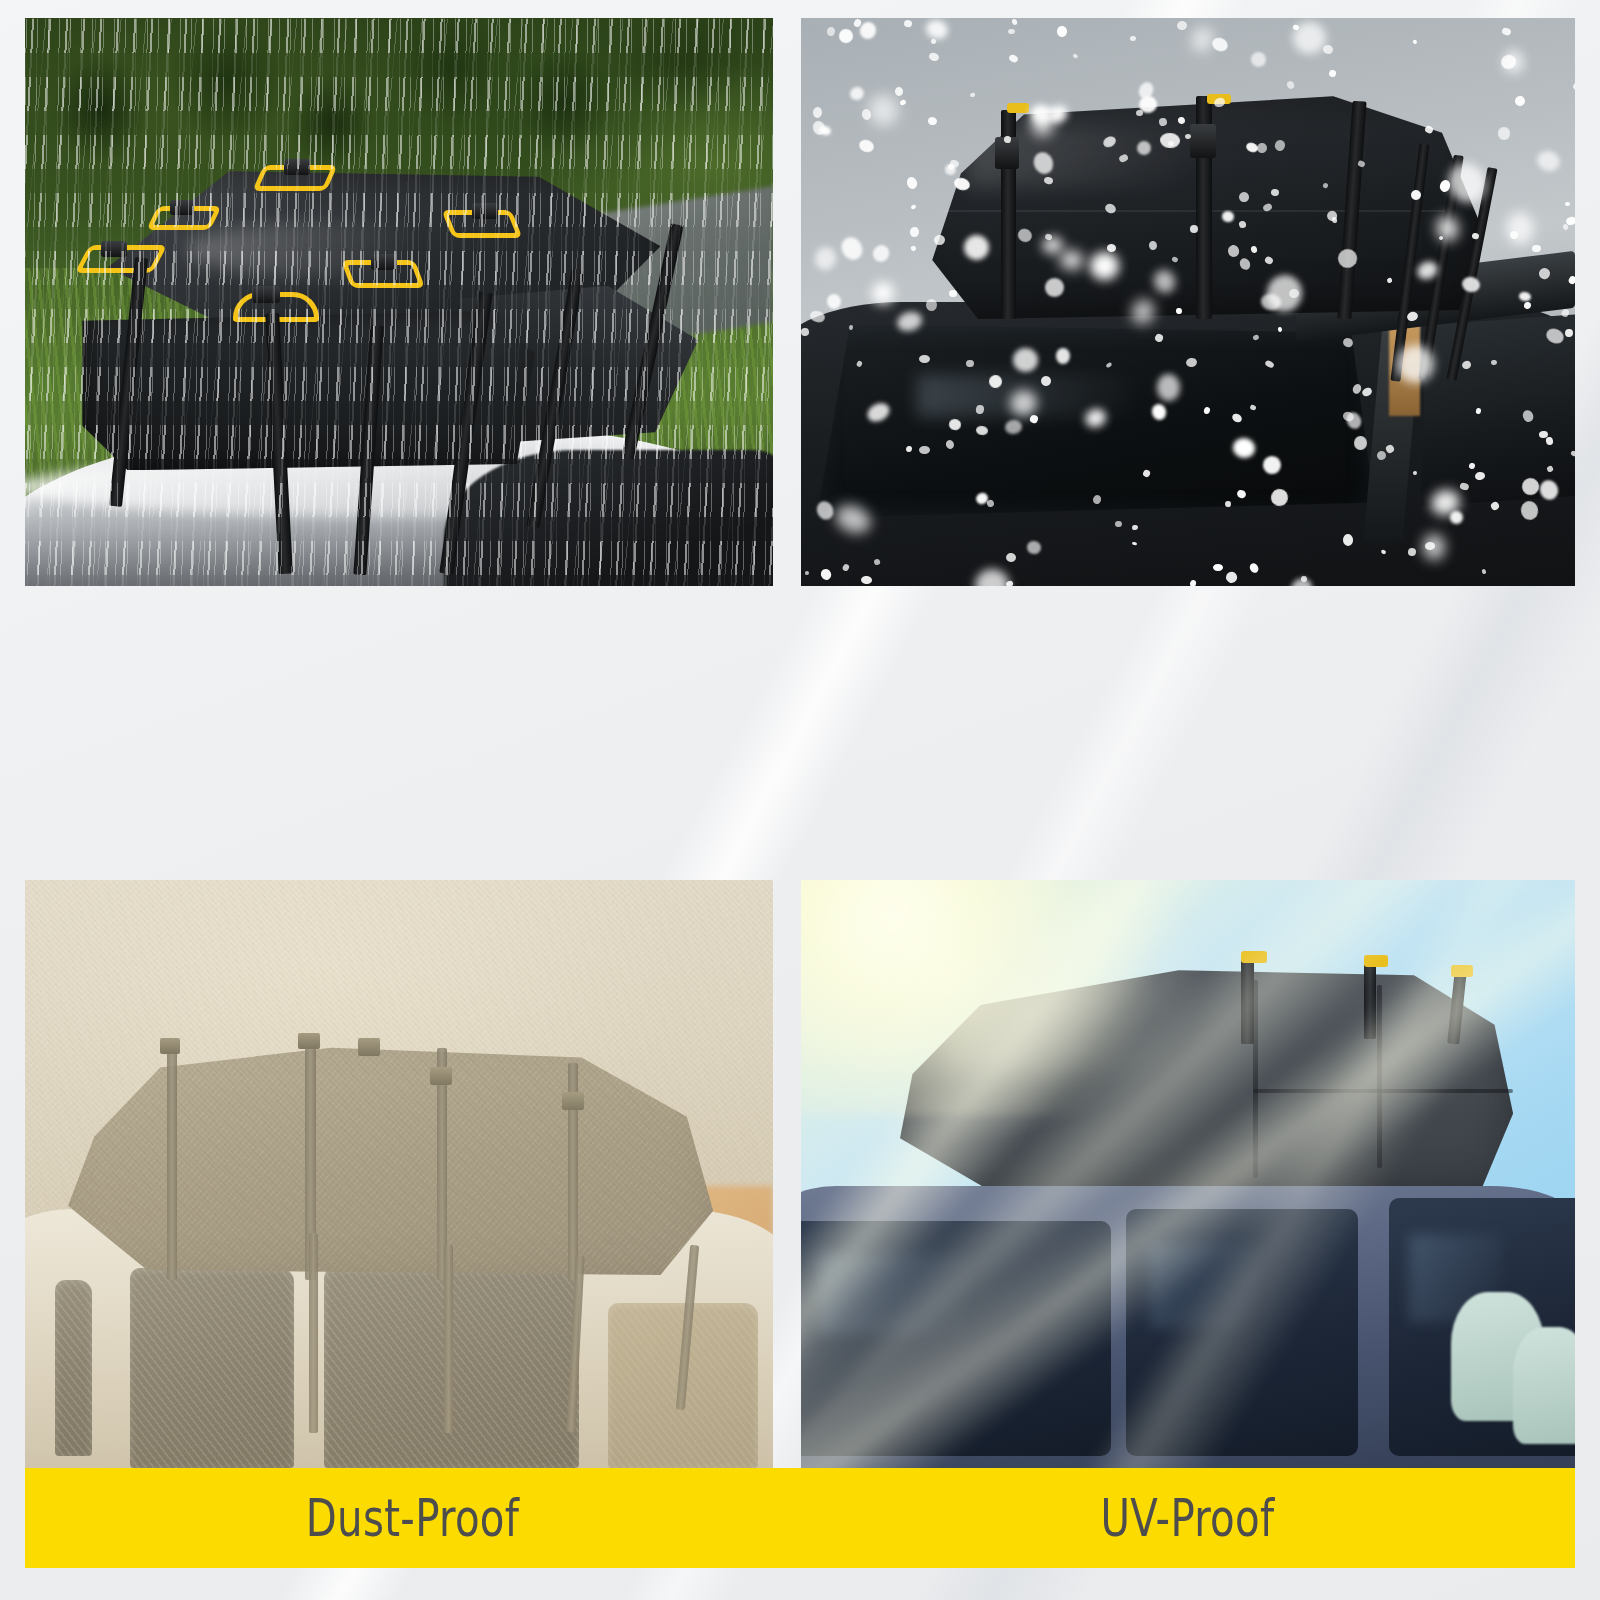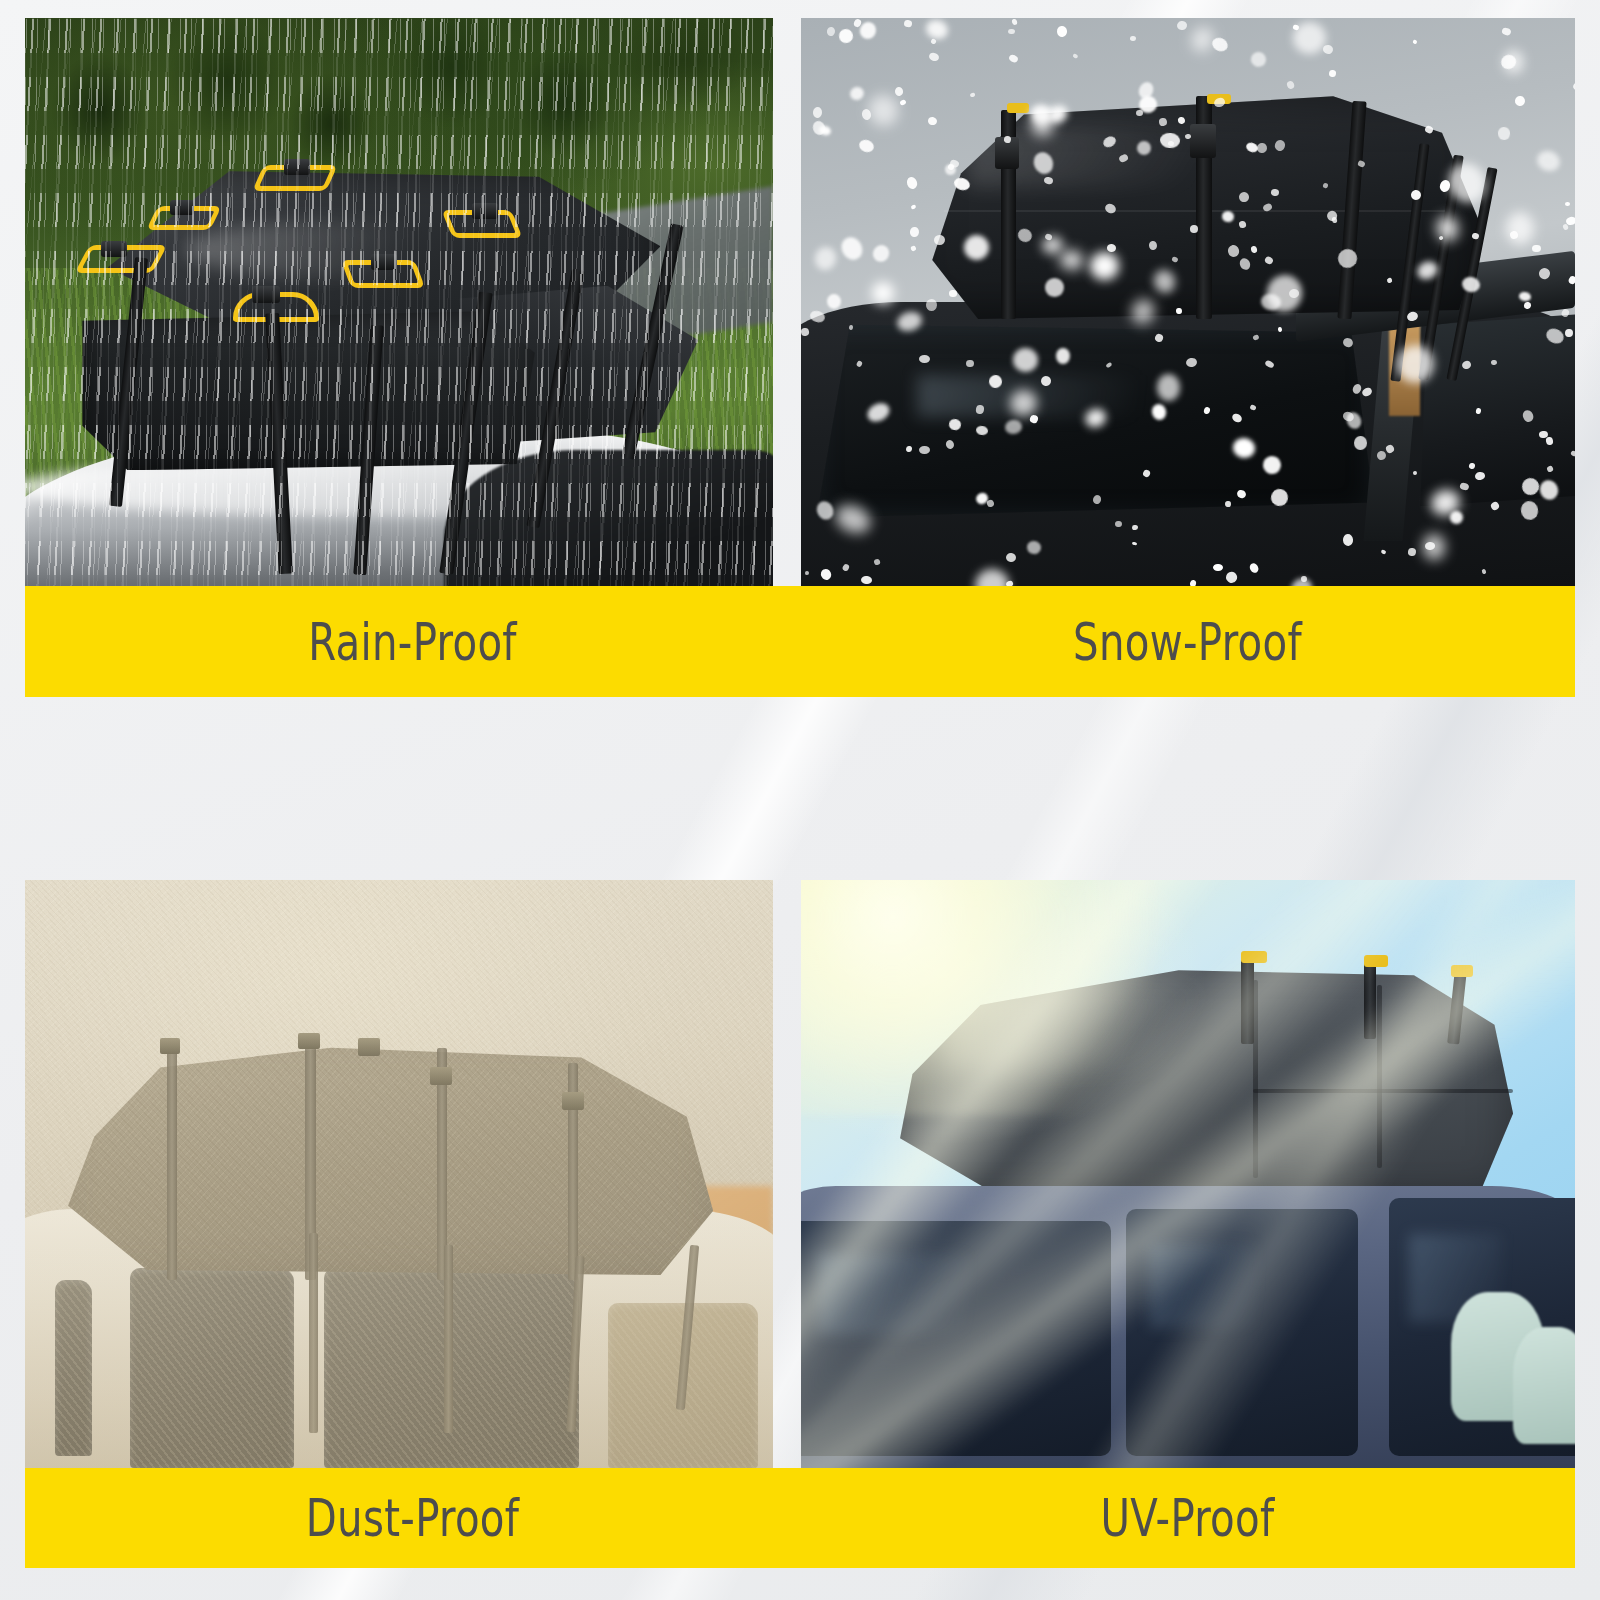--- a/index.html
+++ b/index.html
@@ -741,10 +741,6 @@
     </div>
   </div>
 
-  <div class="banner" style="left:25px; top:586px; width:1550px; height:111px;">
-    <div class="banner-label">Rain-Proof</div>
-    <div class="banner-label">Snow-Proof</div>
-  </div>
 
 
   <div class="panel" style="left:25px; top:880px; width:748px; height:588px;">

